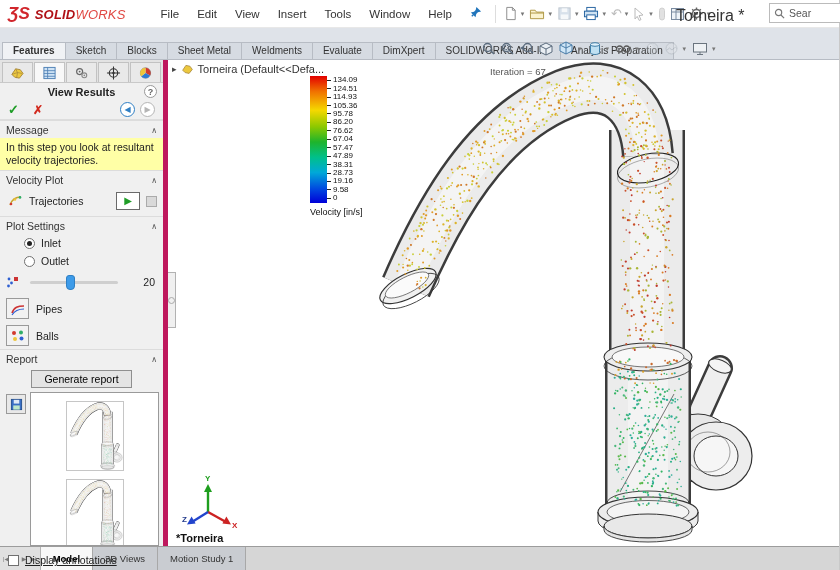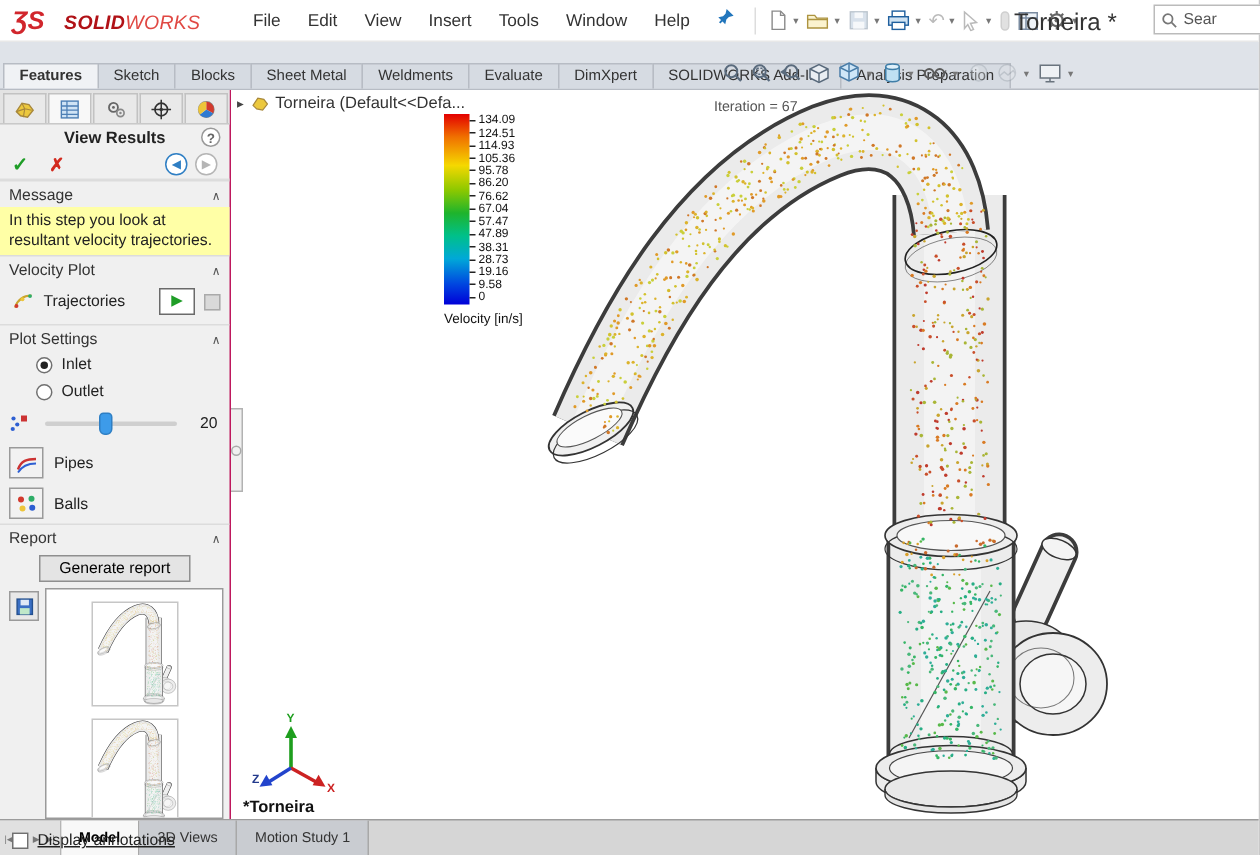--- a/index.html
+++ b/index.html
@@ -10,7 +10,7 @@
   
   .menubar { height:28px; background:#fff; display:flex; align-items:center; padding-left:8px; position:relative; border-bottom:1px solid #e8e8e8; }
   .logo { display:flex; align-items:baseline; margin-right:26px; cursor:default; }
-  .logo-ds { color:#d1262c; font-size:17px; font-weight:bold; font-style:italic; margin-right:13px; }
+  .logo-ds { color:#d1262c; font-size:17px; font-weight:bold; font-style:italic; margin-right:5px; }
   .logo-solid { color:#b01116; font-size:13px; font-weight:bold; font-style:italic; letter-spacing:.2px; }
   .logo-works { color:#e04843; font-size:13px; font-style:italic; letter-spacing:.2px; }
   .menus { display:flex;text-align:right; }

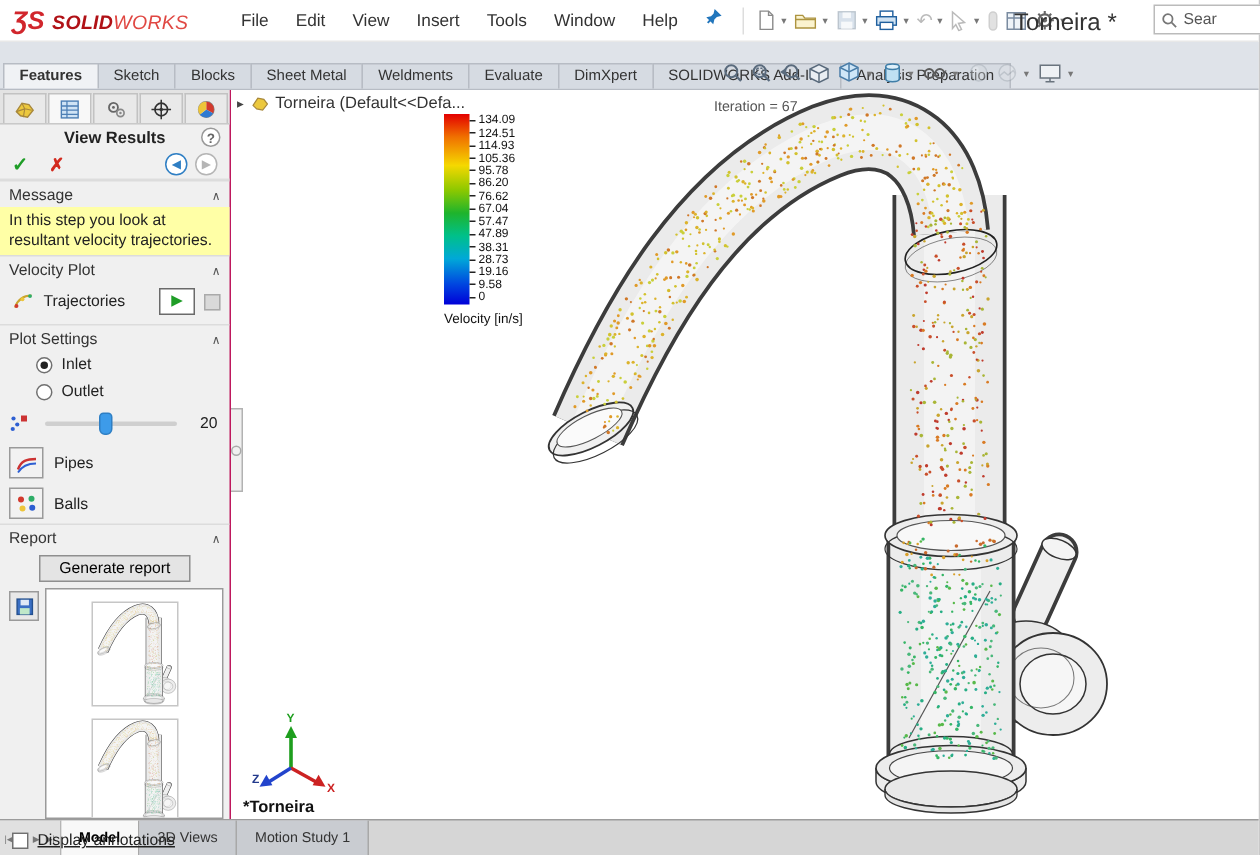--- a/index.html
+++ b/index.html
@@ -39,7 +39,7 @@
   .main { display:flex; height:486px; }
 
   
-  .panel { width:154px; background:#f0f0f0; border-right:1px solid #be185d; font-size:10.5px; color:#222; position:relative; }
+  .panel { width:168px; background:#f0f0f0; border-right:5px solid #be185d; font-size:10.5px; color:#222; position:relative; }
   .pm-tabs { display:flex; height:23px; background:#e3e3e3; border-bottom:1px solid #c9c9c9; padding-left:2px; }
   .pm-tab { width:31px; display:flex; align-items:center; justify-content:center; border:1px solid #c2c2c2; border-bottom:none; background:#e9e9e9; margin-right:1px; margin-top:2px; }
   .pm-tab.active { background:#f8f8f8; }

